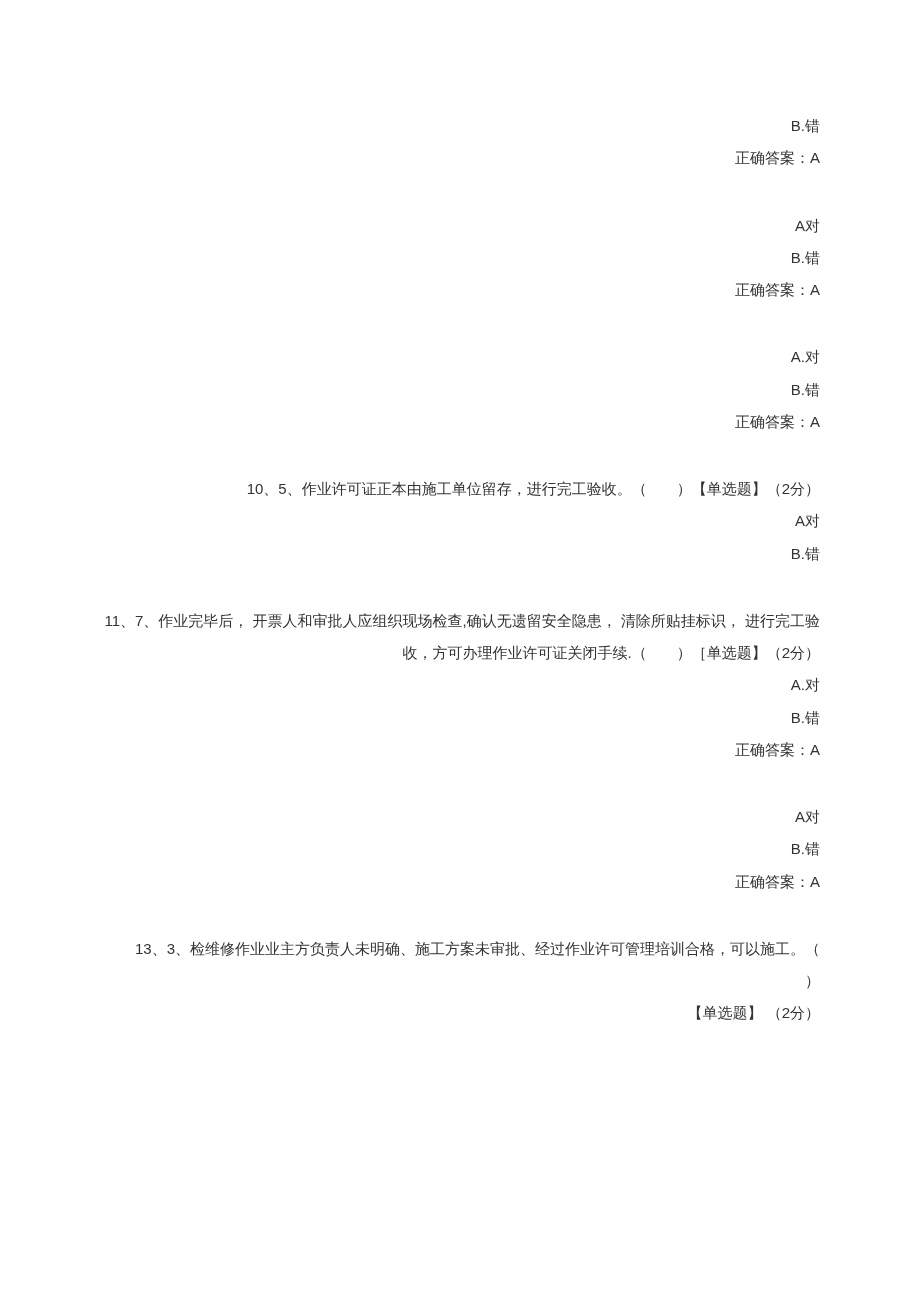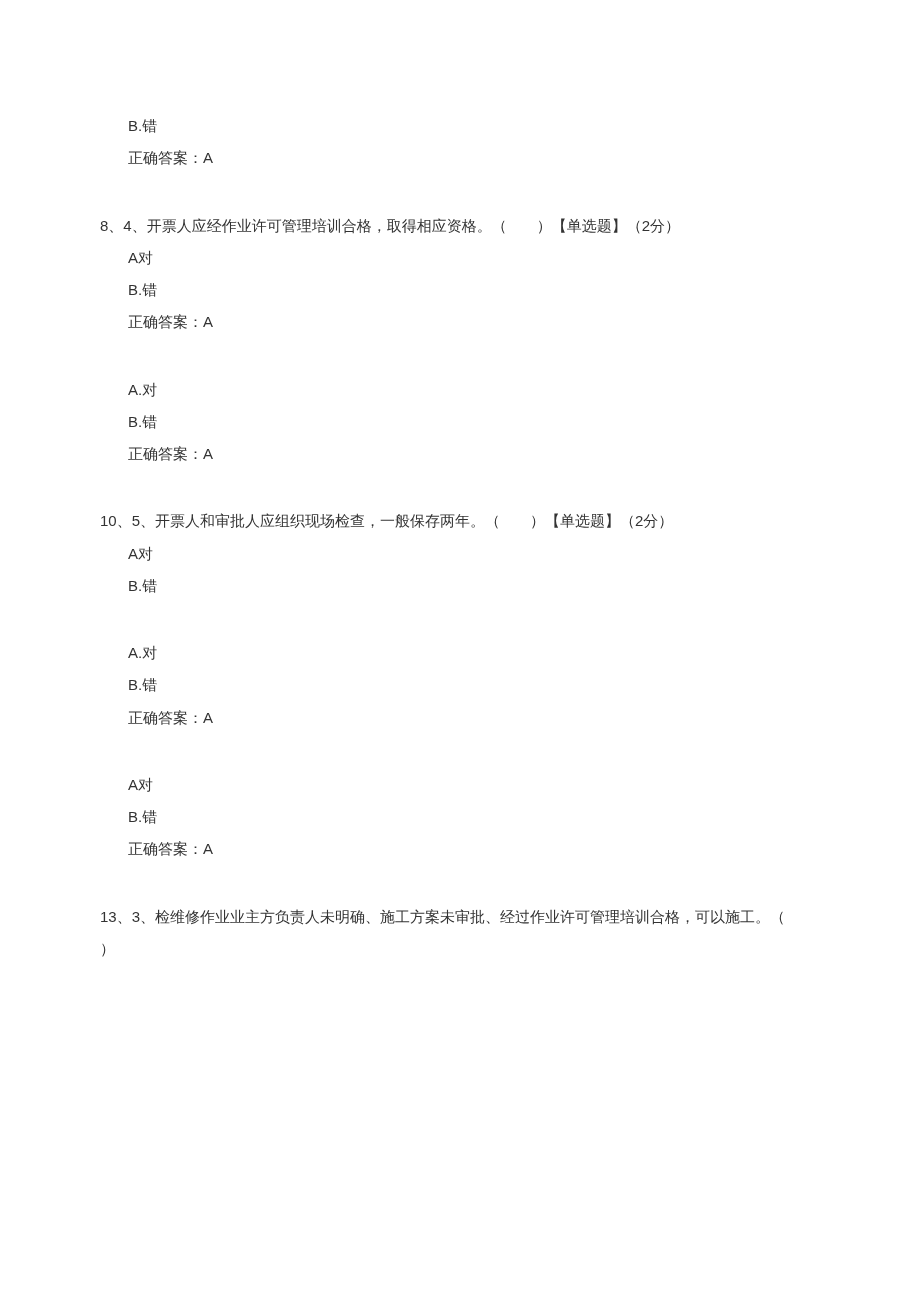--- a/index.html
+++ b/index.html
@@ -6,6 +6,7 @@
       margin: 0;
       padding: 0;
       box-sizing: border-box;
+      text-align: right;
     }
     body {
       width: 920px;

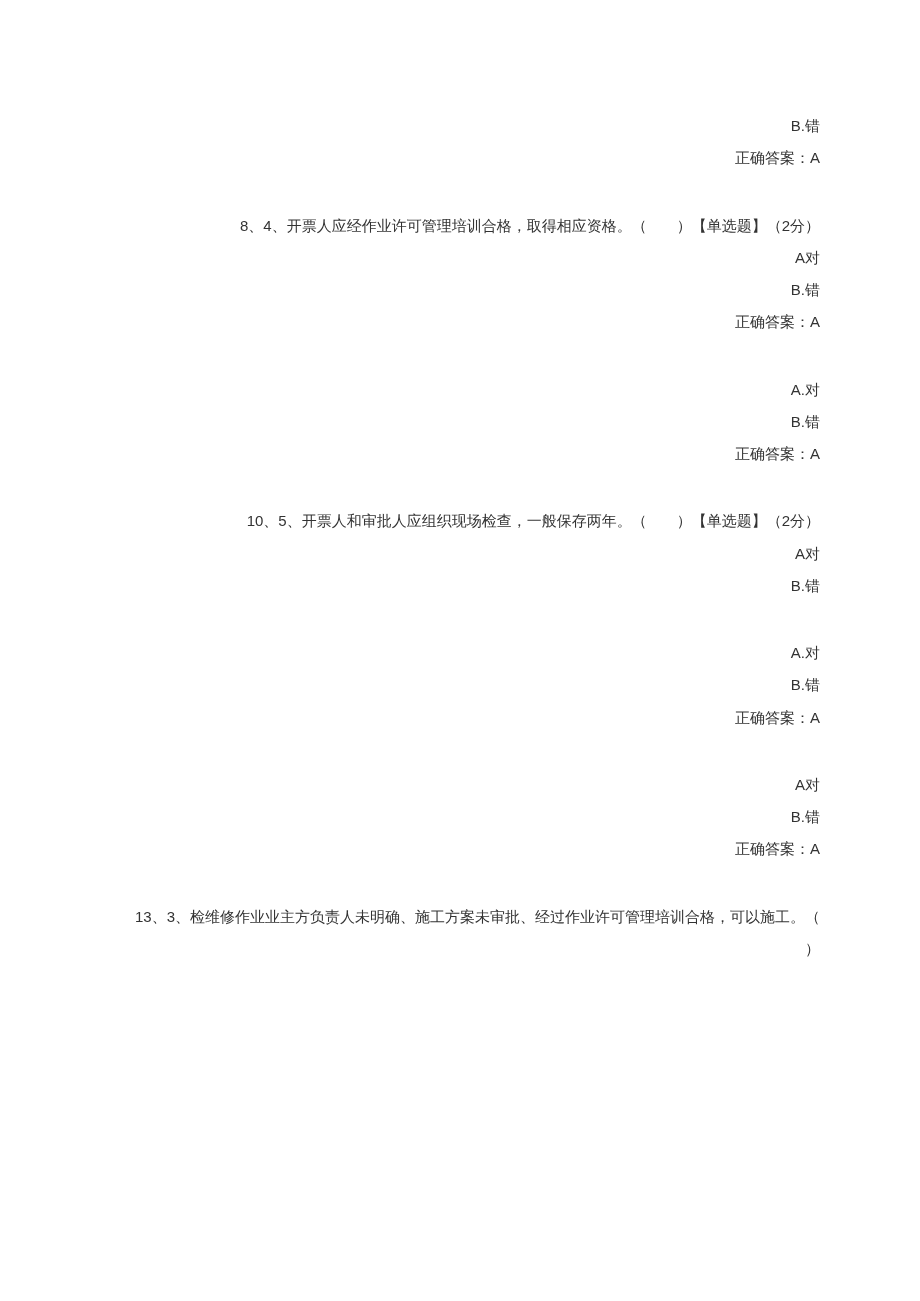--- a/index.html
+++ b/index.html
@@ -46,9 +46,6 @@
 </div>
 
 <div class="question-block">
-  <div class="question-text">
-    <span>8、4、</span><span>开票人应经作业许可管理培训合格，取得相应资格。（　　）【单选题】（2分）</span>
-  </div>
   <div class="option">A对</div>
   <div class="option">B.错</div>
   <div class="answer">正确答案：A</div>

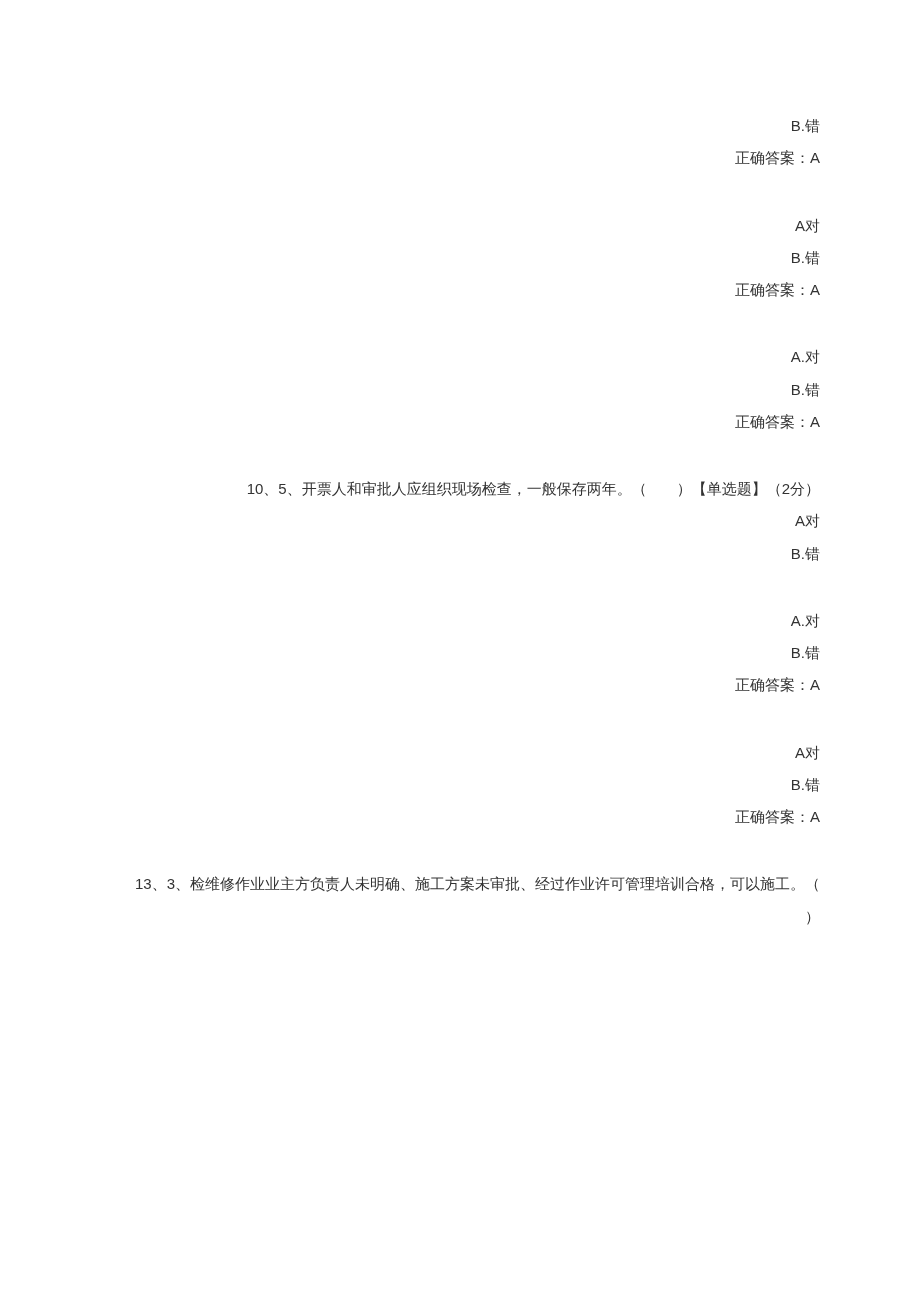--- a/index.html
+++ b/index.html
@@ -59,7 +59,7 @@
 
 <div class="question-block">
   <div class="question-text">
-    <span>10、5、</span><span>开票人和审批人应组织现场检查，一般保存两年。（　　）【单选题】（2分）</span>
+    <span>10、5、</span><span>作业许可证正本由施工单位留存，进行完工验收。（　　）【单选题】（2分）</span>
   </div>
   <div class="option">A对</div>
   <div class="option">B.错</div>

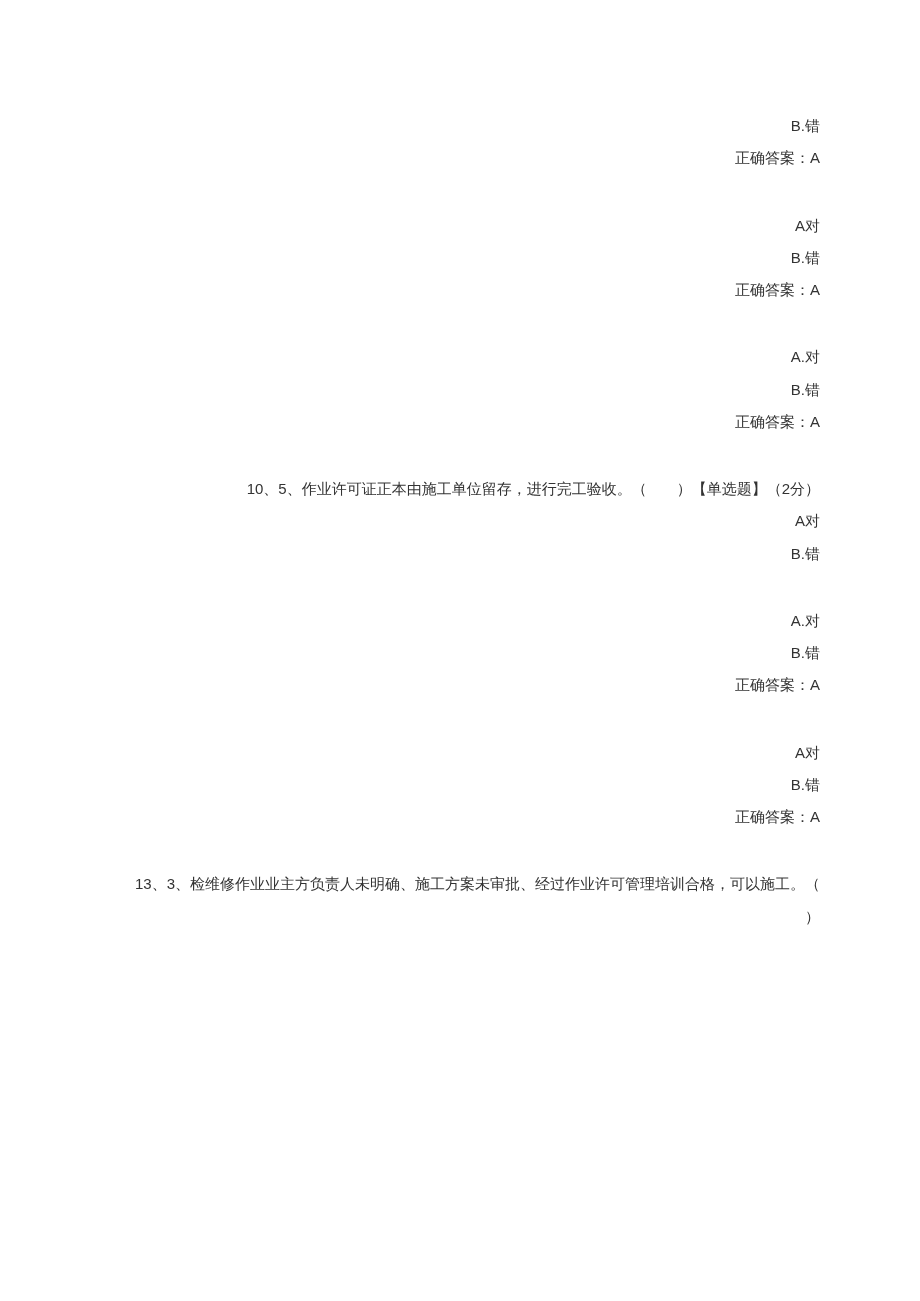--- a/index.html
+++ b/index.html
@@ -66,6 +66,9 @@
 </div>
 
 <div class="question-block">
+  <div class="question-text">
+    <span>11、7、</span><span>作业完毕后， 开票人和审批人应组织现场检查,确认无遗留安全隐患， 清除所贴挂标识， 进行完工验收，方可办理作业许可证关闭手续.（　　）［单选题】（2分）</span>
+  </div>
   <div class="option">A.对</div>
   <div class="option">B.错</div>
   <div class="answer">正确答案：A</div>

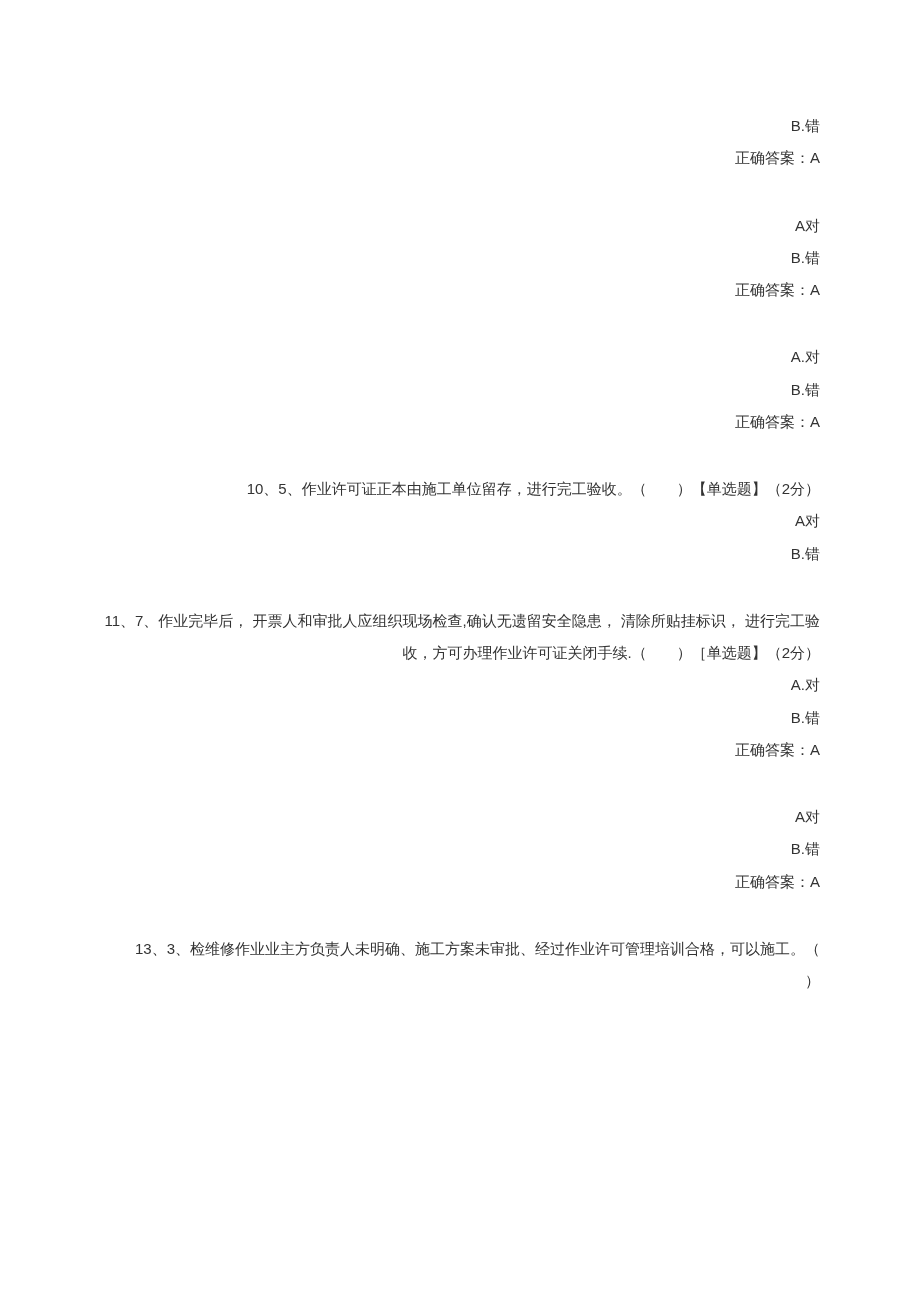--- a/index.html
+++ b/index.html
@@ -85,6 +85,7 @@
     <span>13、3、</span><span>检维修作业业主方负责人未明确、施工方案未审批、经过作业许可管理培训合格，可以施工。（</span>
   </div>
   <div class="q-line">）</div>
+  <div class="q-line">【单选题】 （2分）</div>
 </div>
 
 </body></html>

